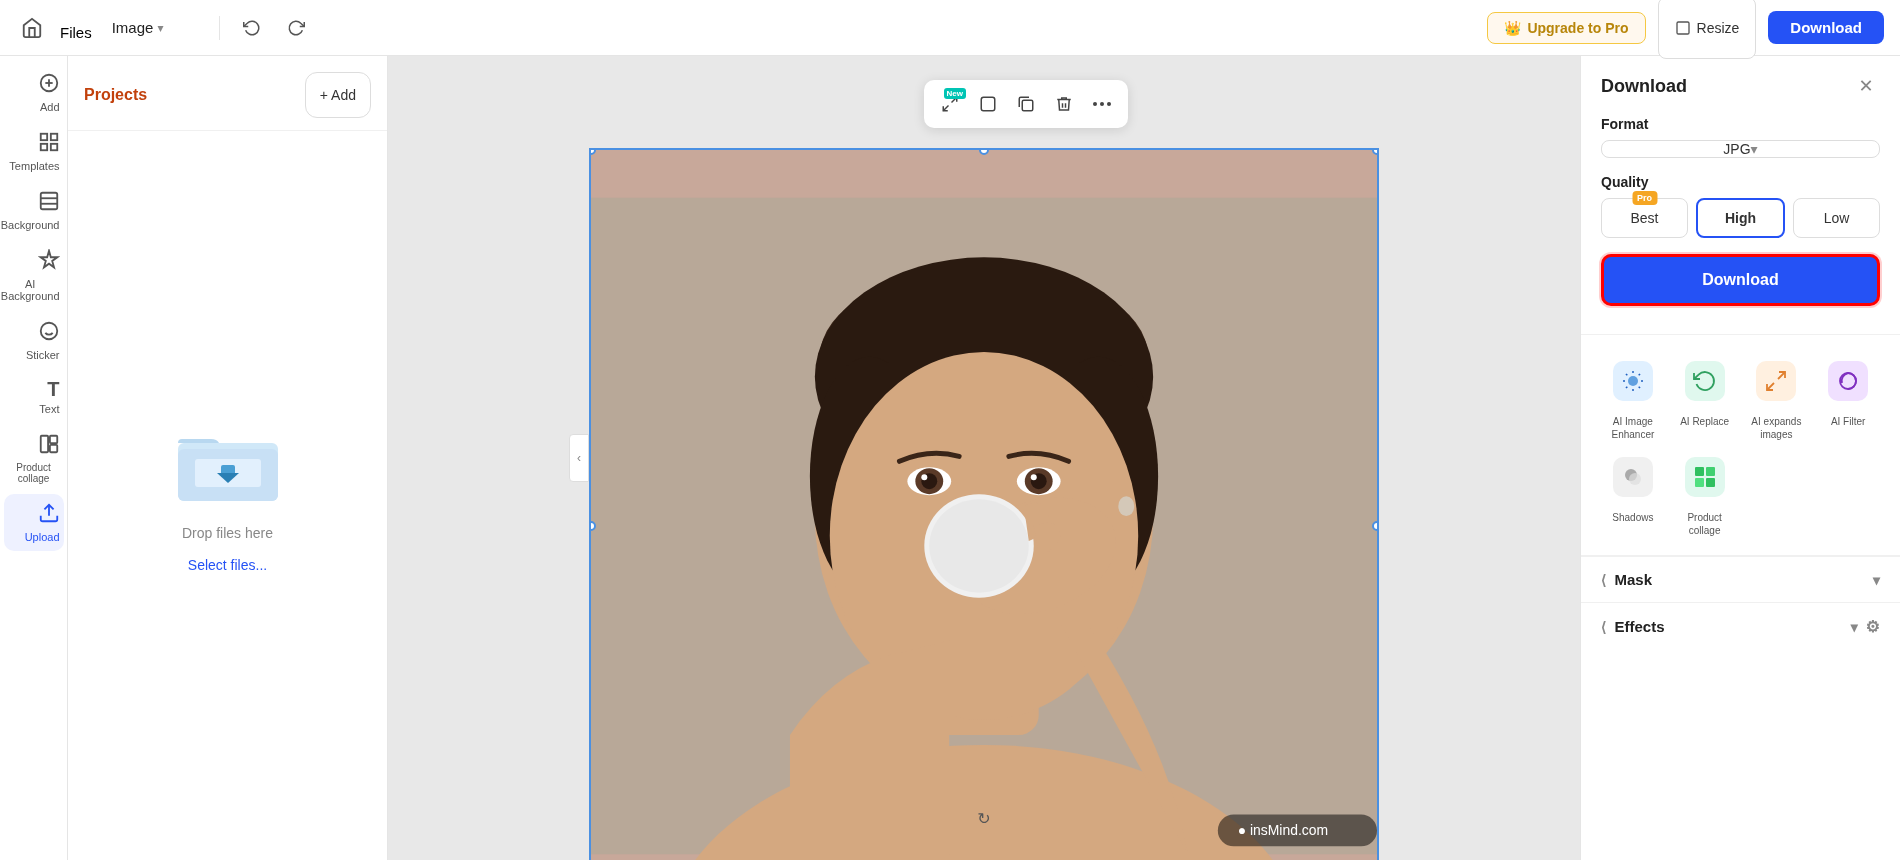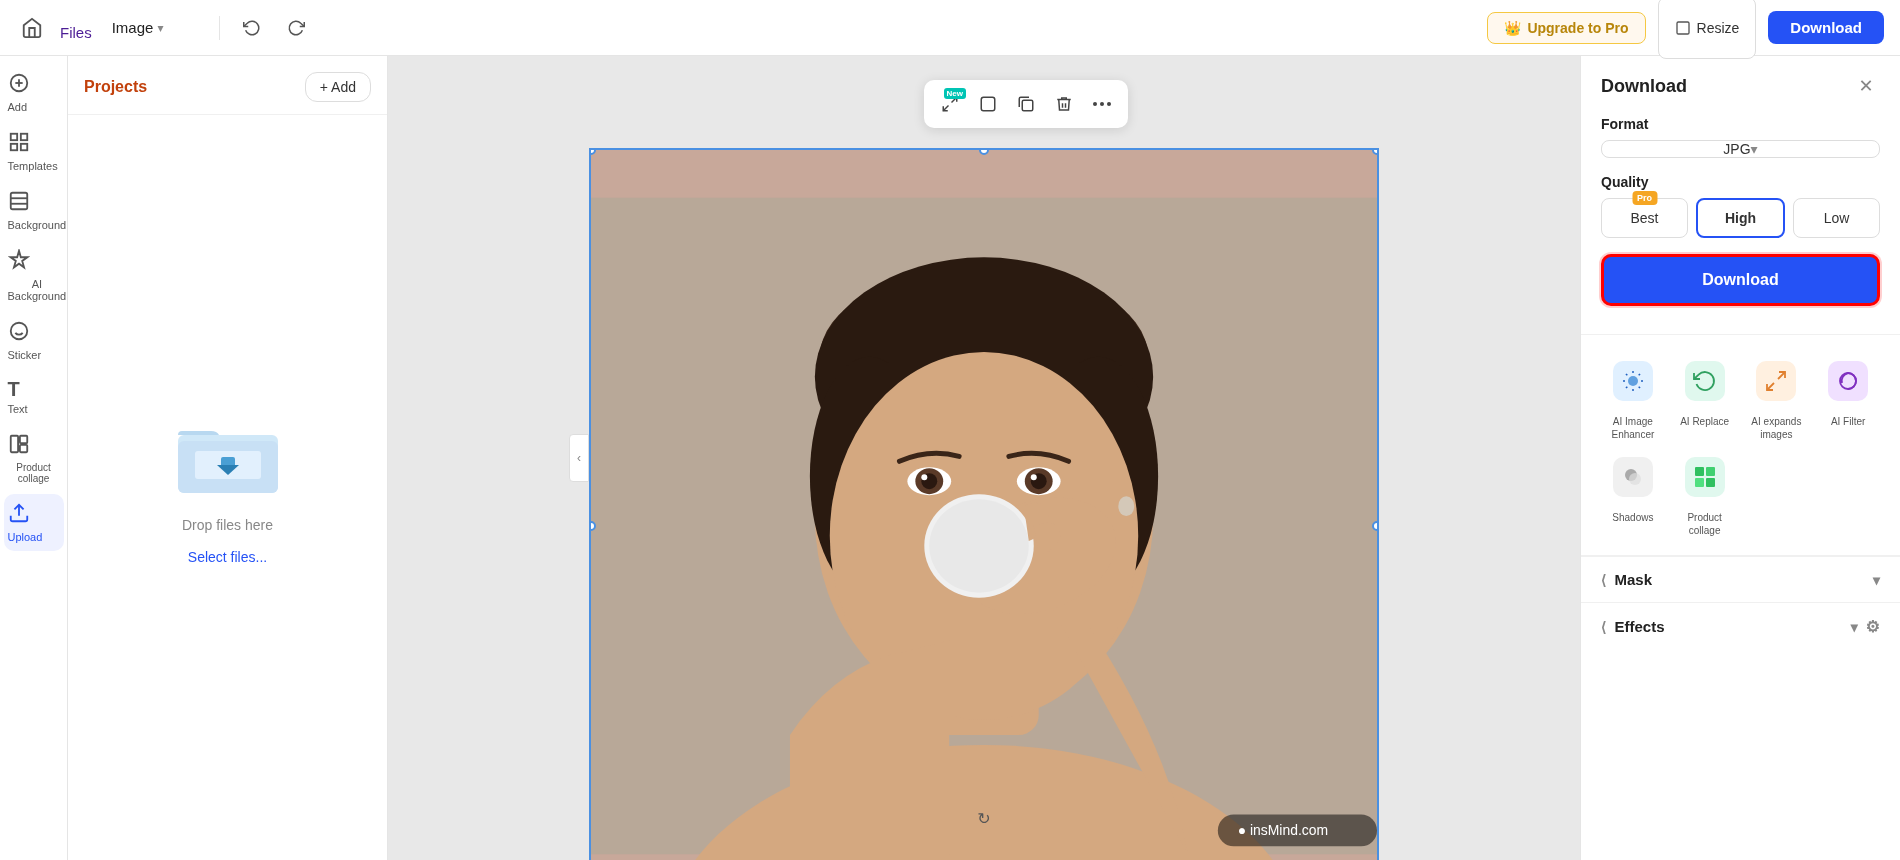--- a/index.html
+++ b/index.html
@@ -18,7 +18,7 @@
       z-index: 10;
     }
     .topbar-home { width: 32px; height: 32px; display: flex; align-items: center; justify-content: center; cursor: pointer; }
-    .topbar-files { font-size: 15px; color: #4c1d95; font-weight: 500; cursor: pointer; margin-top: 9px; }
+    .topbar-files { font-size: 15px; color: #000000; font-weight: 500; cursor: pointer; margin-top: 9px; }
     .topbar-image { display: flex; align-items: center; gap: 4px; font-size: 15px; color: #222; cursor: pointer; padding: 4px 8px; border-radius: 6px; }
     .topbar-divider { width: 1px; height: 24px; background: #e5e5e5; margin: 0 4px; }
     .topbar-undo, .topbar-redo { width: 32px; height: 32px; display: flex; align-items: center; justify-content: center; cursor: pointer; color: #555; border-radius: 6px; }

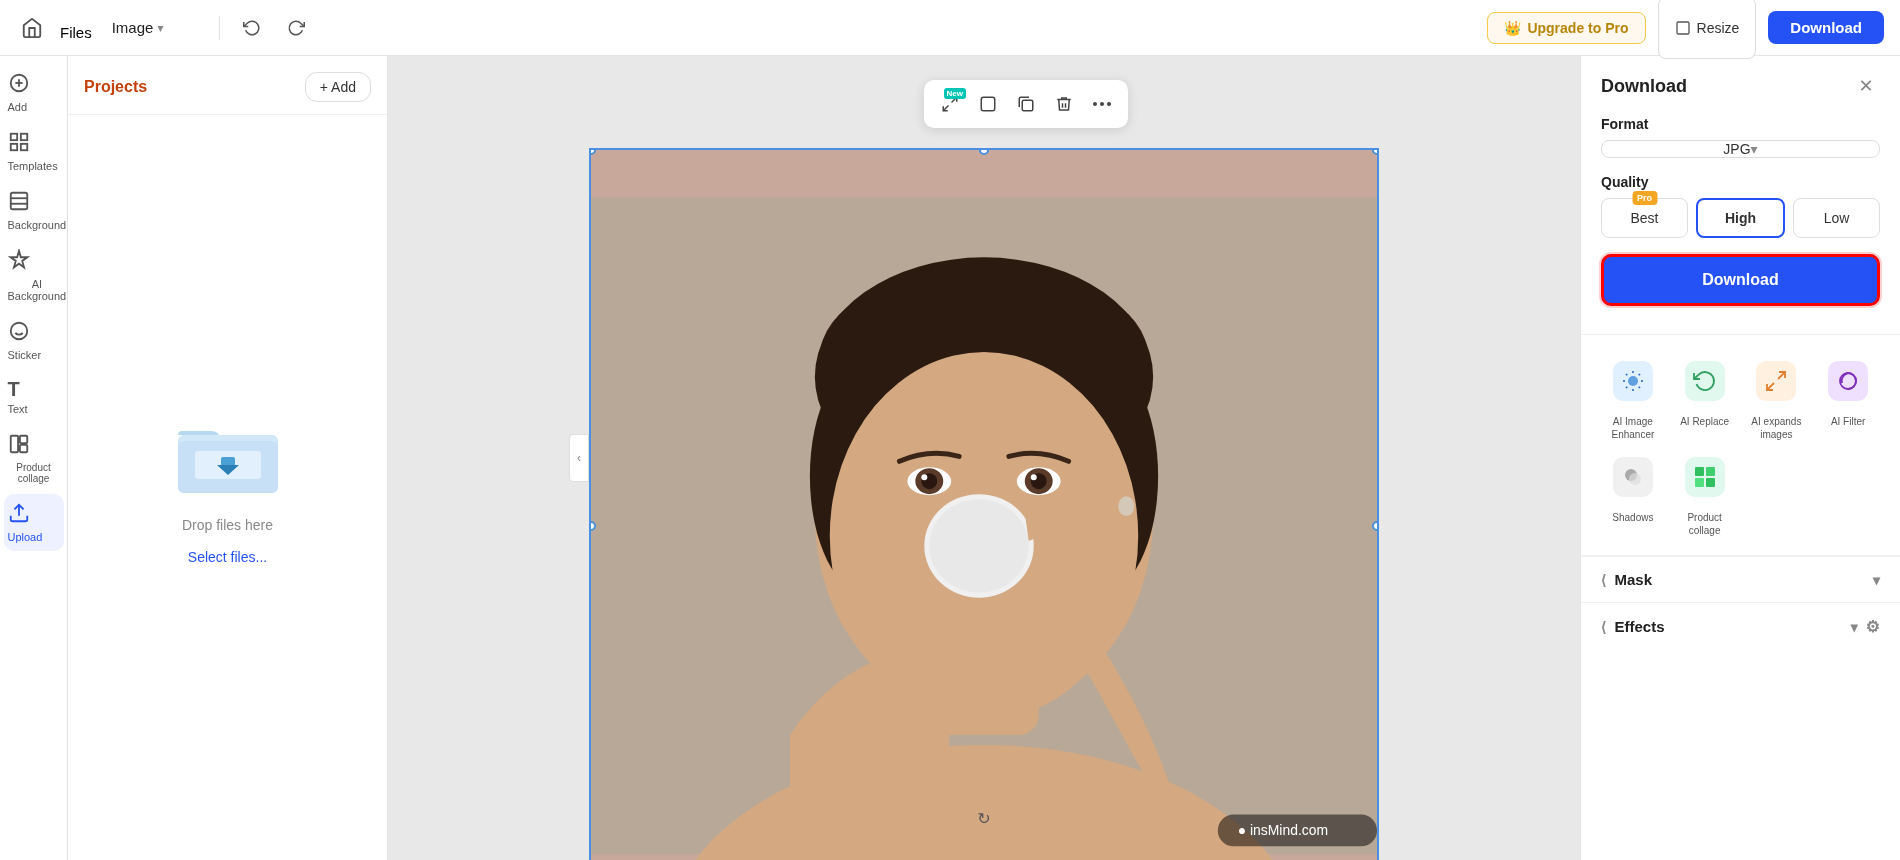--- a/index.html
+++ b/index.html
@@ -118,7 +118,7 @@
       gap: 4px;
       border: 1.5px solid #ddd;
       border-radius: 12px;
-      padding: 6px 14px;
+      padding: 14px 14px;
       font-size: 14px;
       font-weight: 500;
       color: #333;

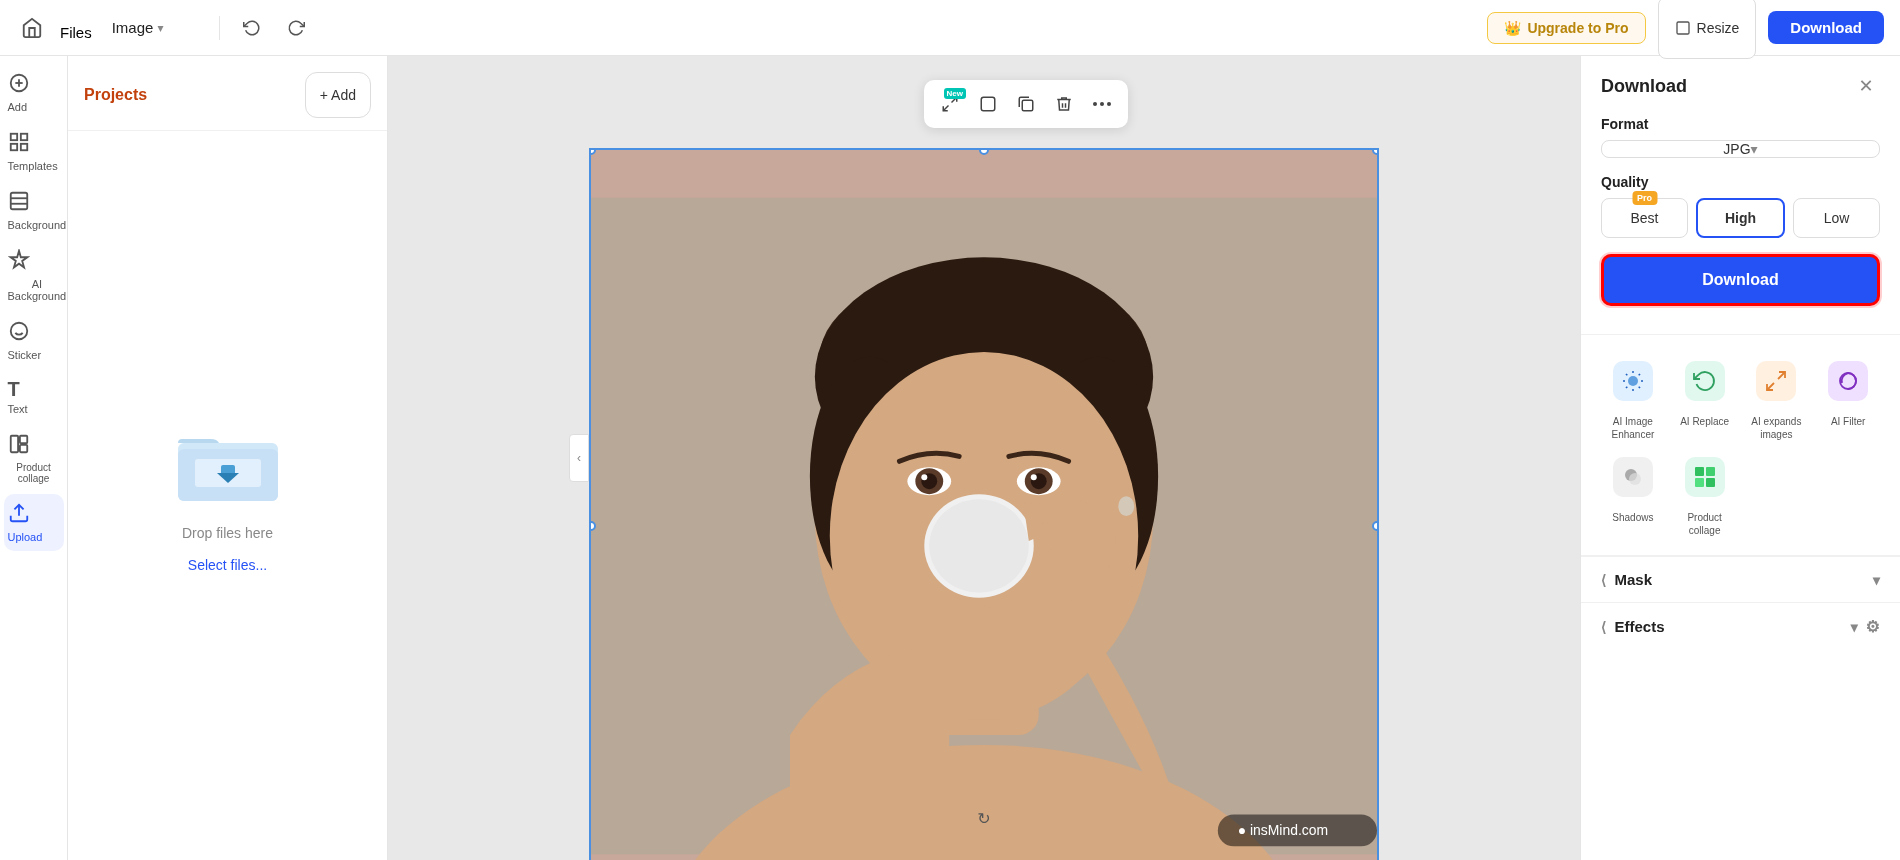--- a/index.html
+++ b/index.html
@@ -84,7 +84,7 @@
       padding: 8px 4px;
       display: flex;
       flex-direction: column;
-      align-items: flex-start;
+      align-items: flex-end;
       gap: 4px;
       cursor: pointer;
       border-radius: 8px;

